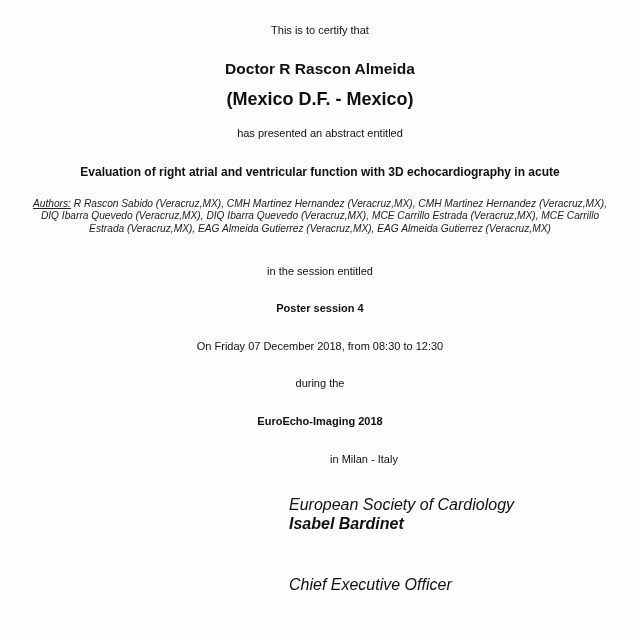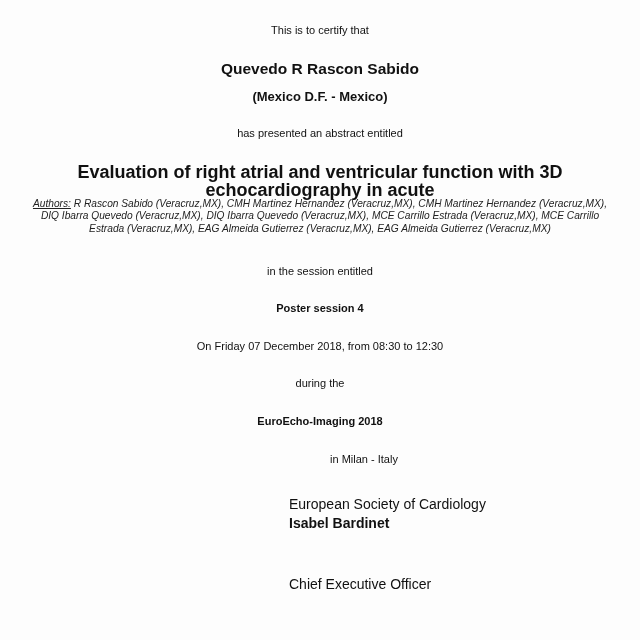--- a/index.html
+++ b/index.html
@@ -60,7 +60,7 @@
 <div>
   <div class="line normal" style="top:24px;">This is to certify that</div>
 
-  <div class="line bold name" style="top:60px;">Quevedo R Rascon Sabido</div>
+  <div class="line bold name" style="top:60px;">Doctor R Rascon Almeida</div>
 
   <div class="line bold loc" style="top:89px;">(Mexico D.F. - Mexico)</div>
 

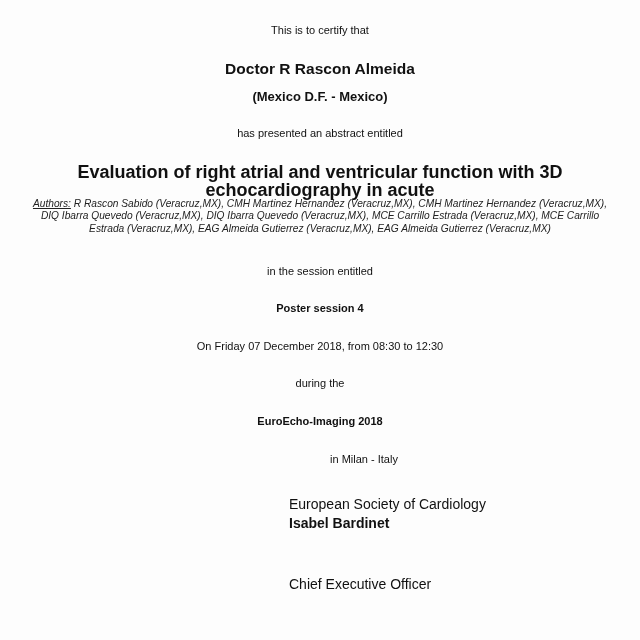--- a/index.html
+++ b/index.html
@@ -25,7 +25,7 @@
     .normal { font-size: 11px; }
     .bold { font-weight: bold; }
     .name { font-size: 15.5px; }
-    .loc { font-size: 13px; }
+    .loc { font-size: 18px; }
     .abstract-title {
       position: absolute;
       left: 40px;

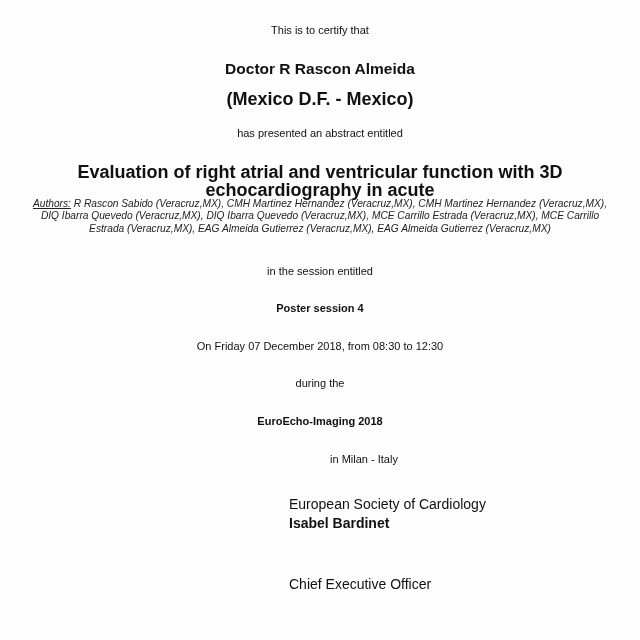--- a/index.html
+++ b/index.html
@@ -32,7 +32,7 @@
       width: 560px;
       text-align: center;
       font-weight: bold;
-      font-size: 18px;
+      font-size: 12px;
       line-height: 18px;
     }
     .authors {

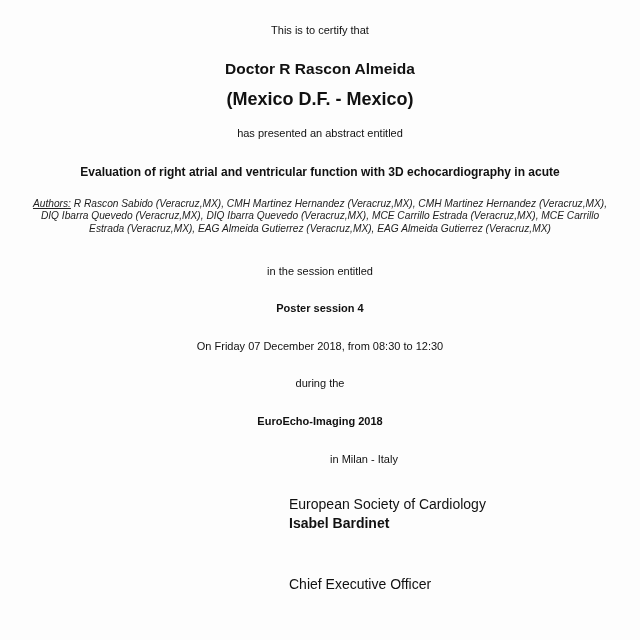--- a/index.html
+++ b/index.html
@@ -49,9 +49,10 @@
     .sig {
       position: absolute;
       left: 289px;
-      font-size: 14px;
+      font-size: 16px;
       line-height: 13px;
       white-space: nowrap;
+      font-style: italic;
     }
   </style>
 </head>

